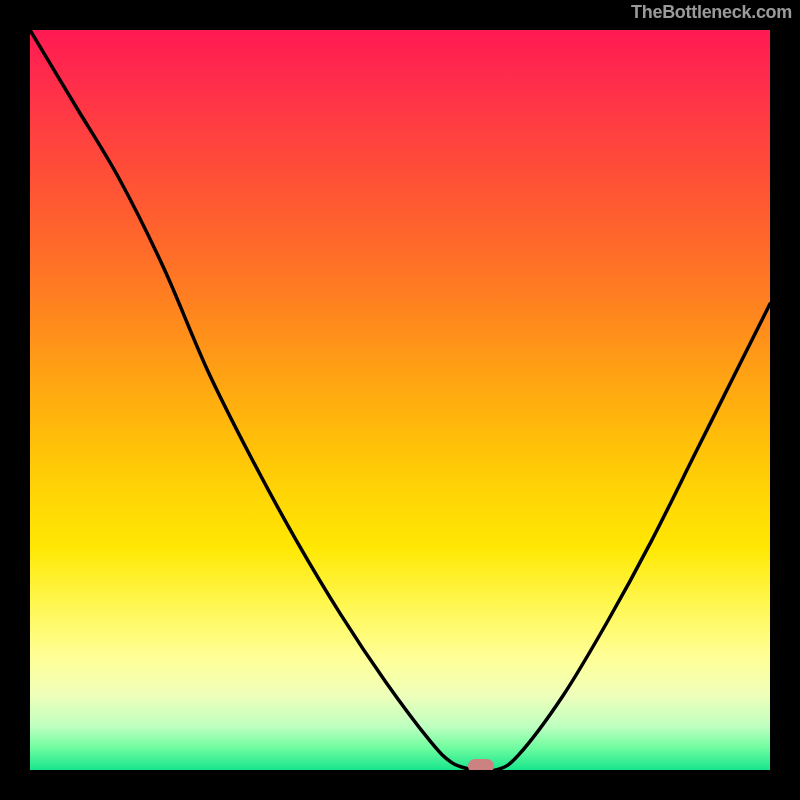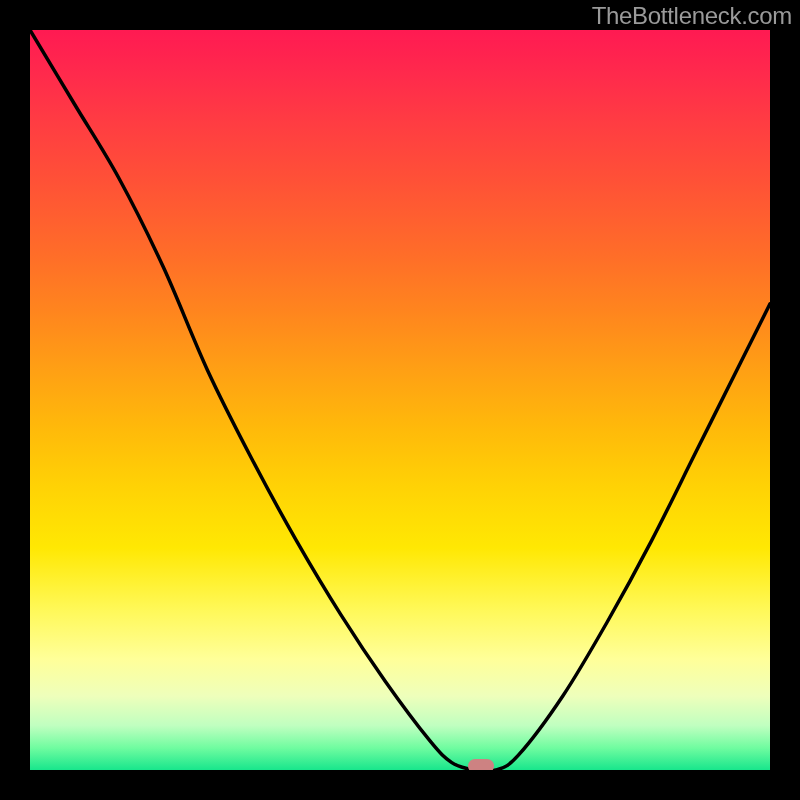--- a/index.html
+++ b/index.html
@@ -21,8 +21,8 @@
     right: 8px;
     color: #9a9a9a;
     font-family: Arial, Helvetica, sans-serif;
-    font-size: 24px;
-    font-weight: 400;
+    font-size: 18px;
+    font-weight: 700;
     z-index: 10;
     letter-spacing: -0.3px;
   }

